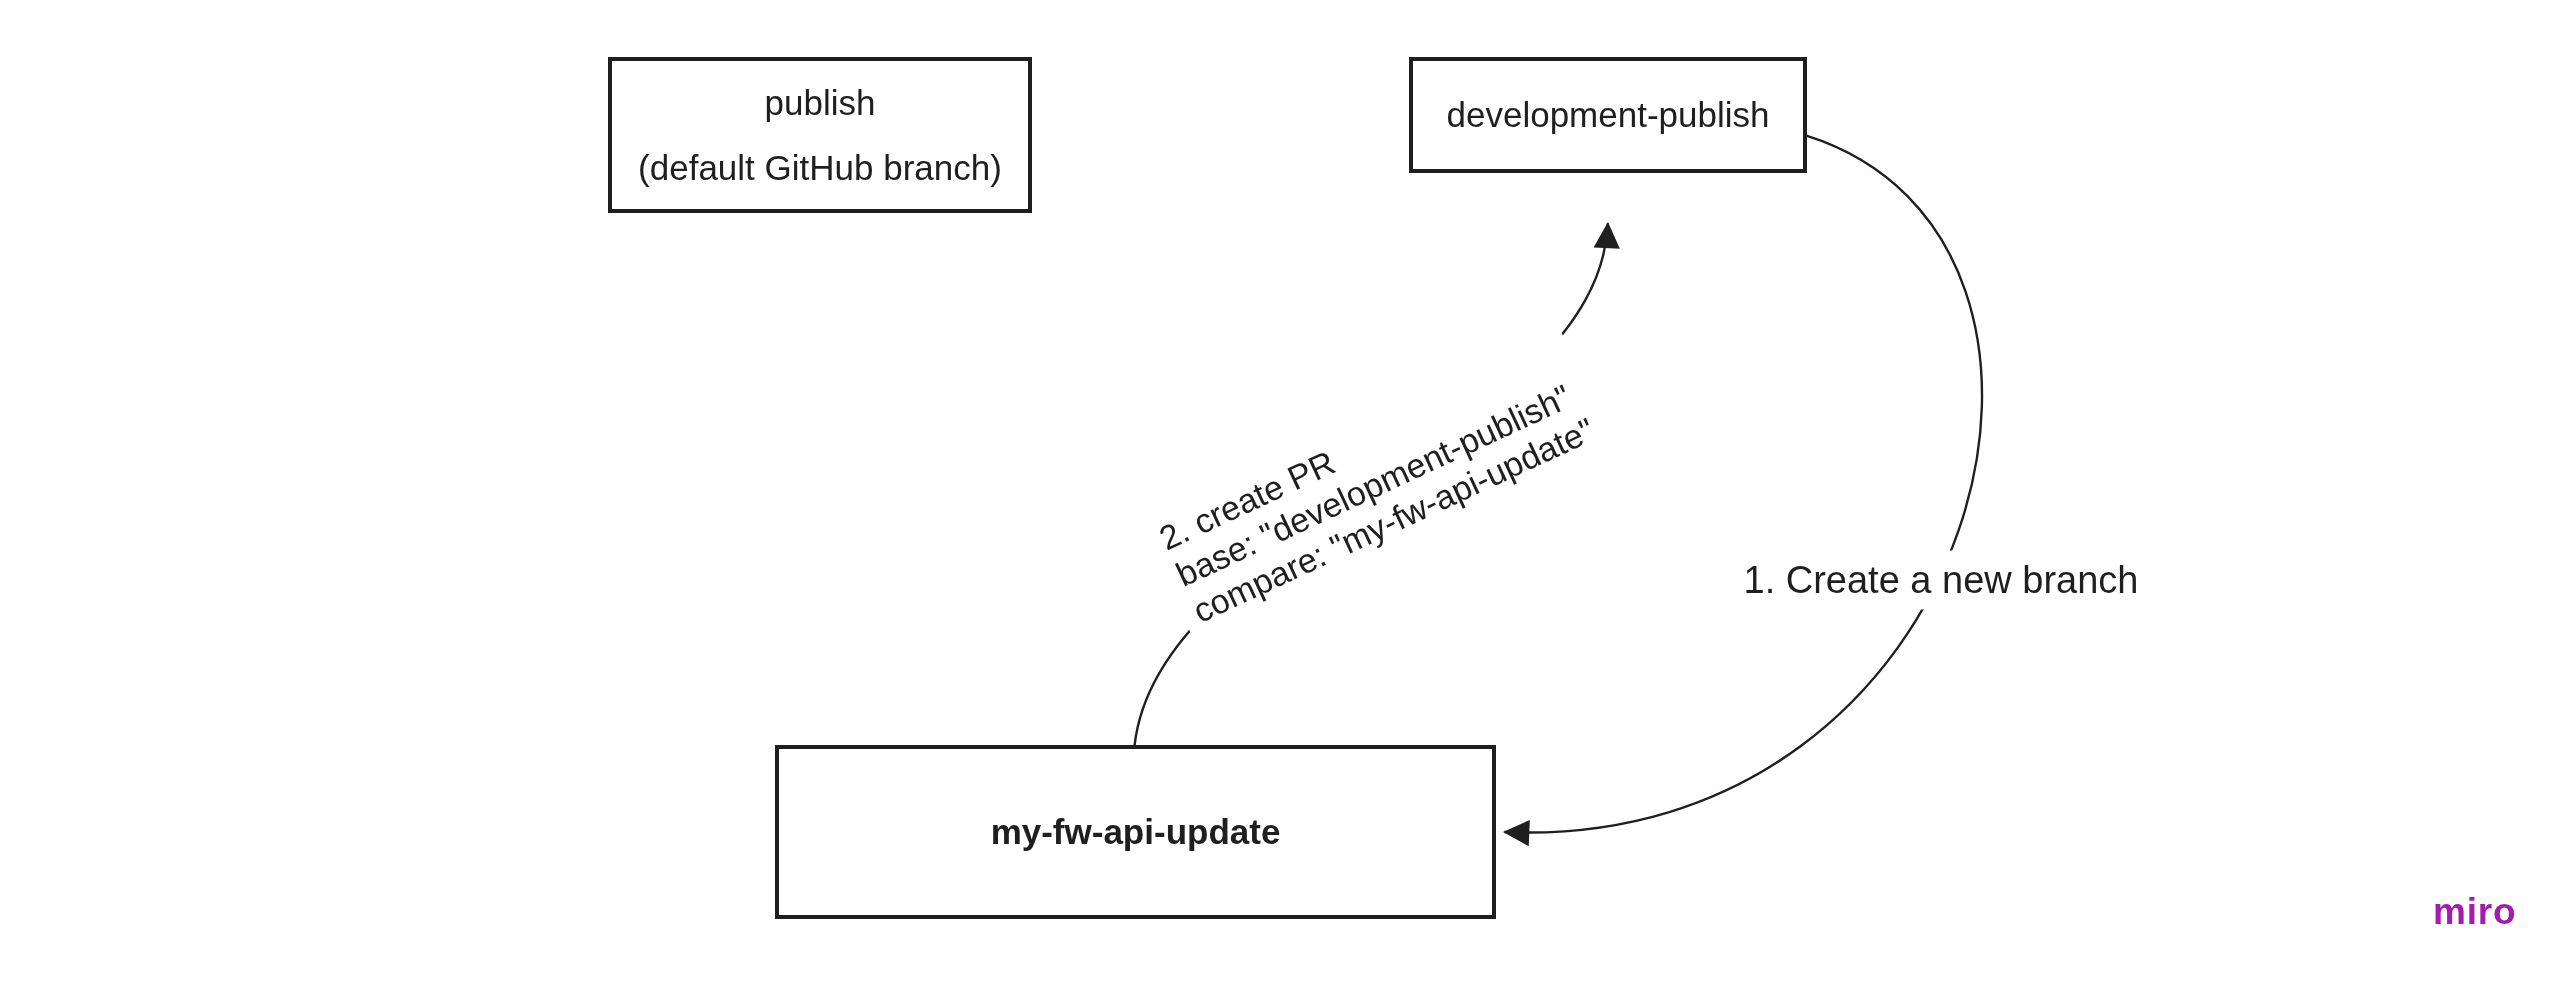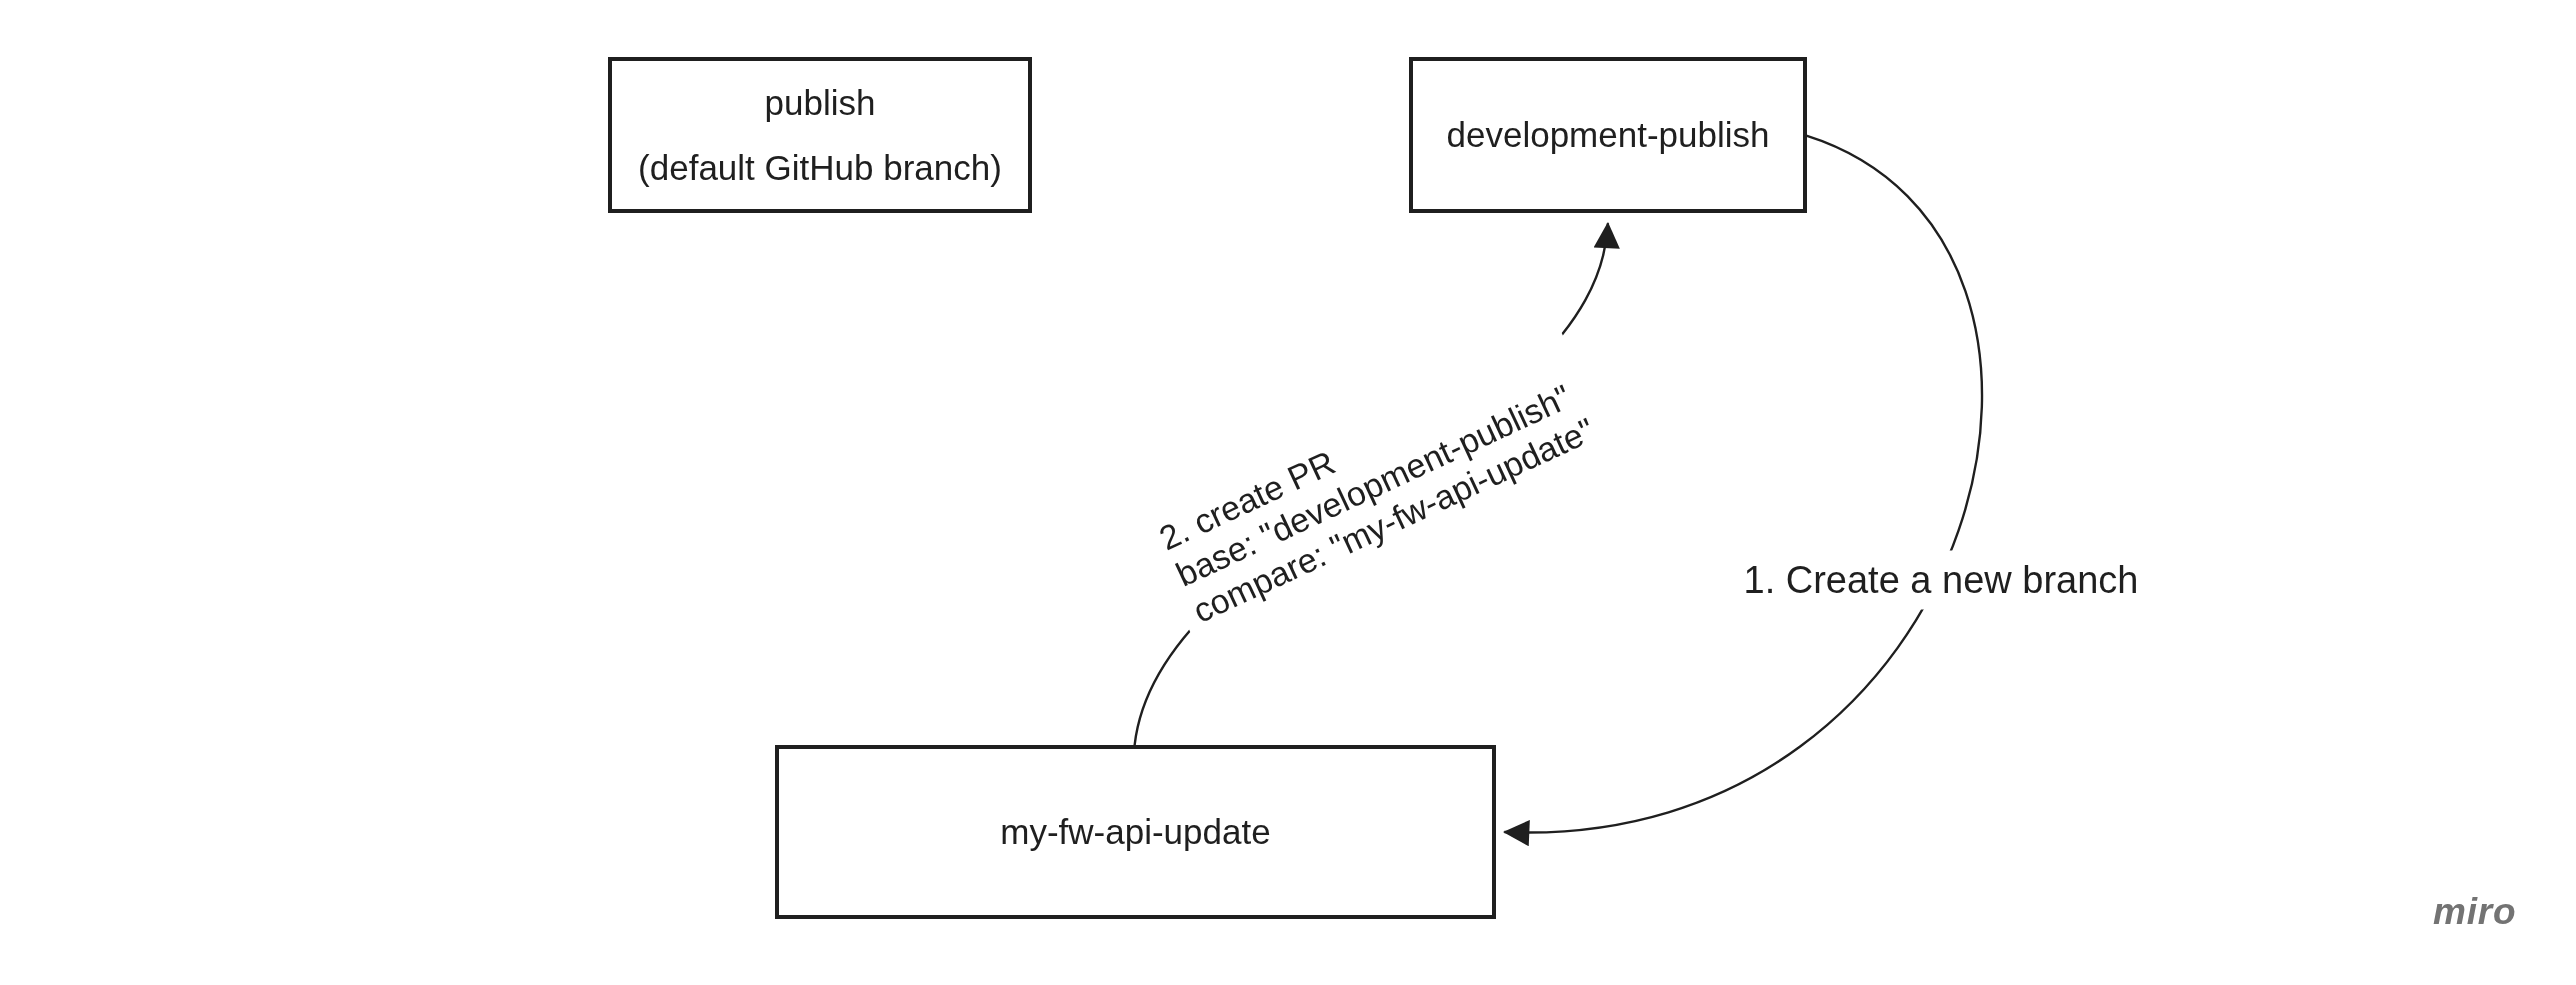--- a/index.html
+++ b/index.html
@@ -43,7 +43,7 @@
     color: #1f1f1f;
   }
   .node-publish        { left: 608px;  top: 57px;  width: 424px; height: 156px; gap: 20px; }
-  .node-dev-publish    { left: 1409px; top: 57px;  width: 398px; height: 156px; }
+  .node-dev-publish    { left: 1409px; top: 57px;  width: 398px; height: 116px; }
   .node-my-fw          { left: 775px;  top: 745px; width: 721px; height: 174px; }
 
   .edge-label {

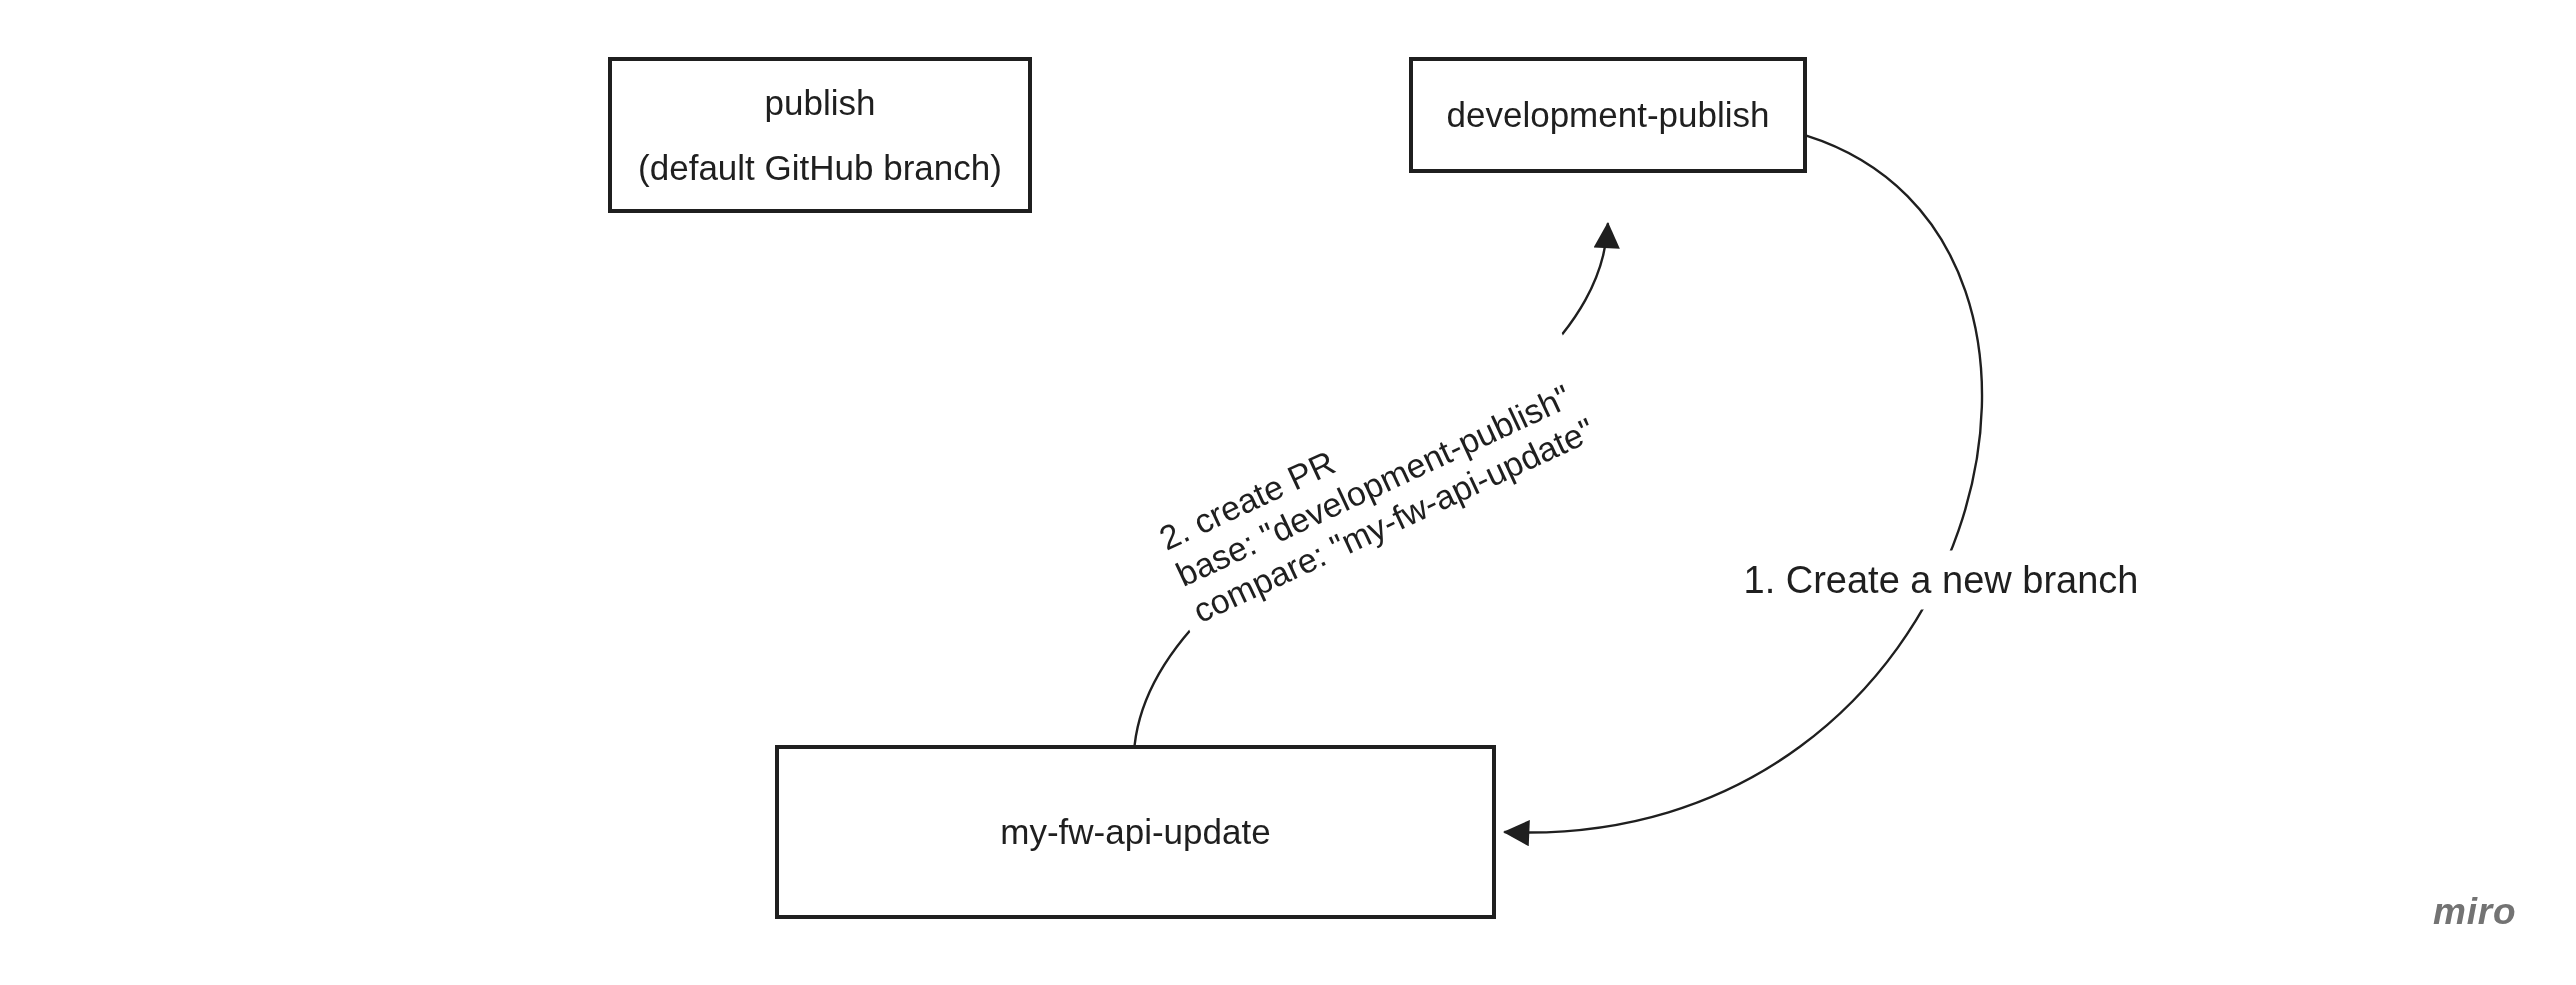--- a/index.html
+++ b/index.html
@@ -44,7 +44,7 @@
   }
   .node-publish        { left: 608px;  top: 57px;  width: 424px; height: 156px; gap: 20px; }
   .node-dev-publish    { left: 1409px; top: 57px;  width: 398px; height: 116px; }
-  .node-my-fw          { left: 775px;  top: 745px; width: 721px; height: 174px; }
+  .node-my-fw          { left: 775px;  top: 745px; width: 721px; height: 174px; font-weight: bold; }
 
   .edge-label {
     position: absolute;

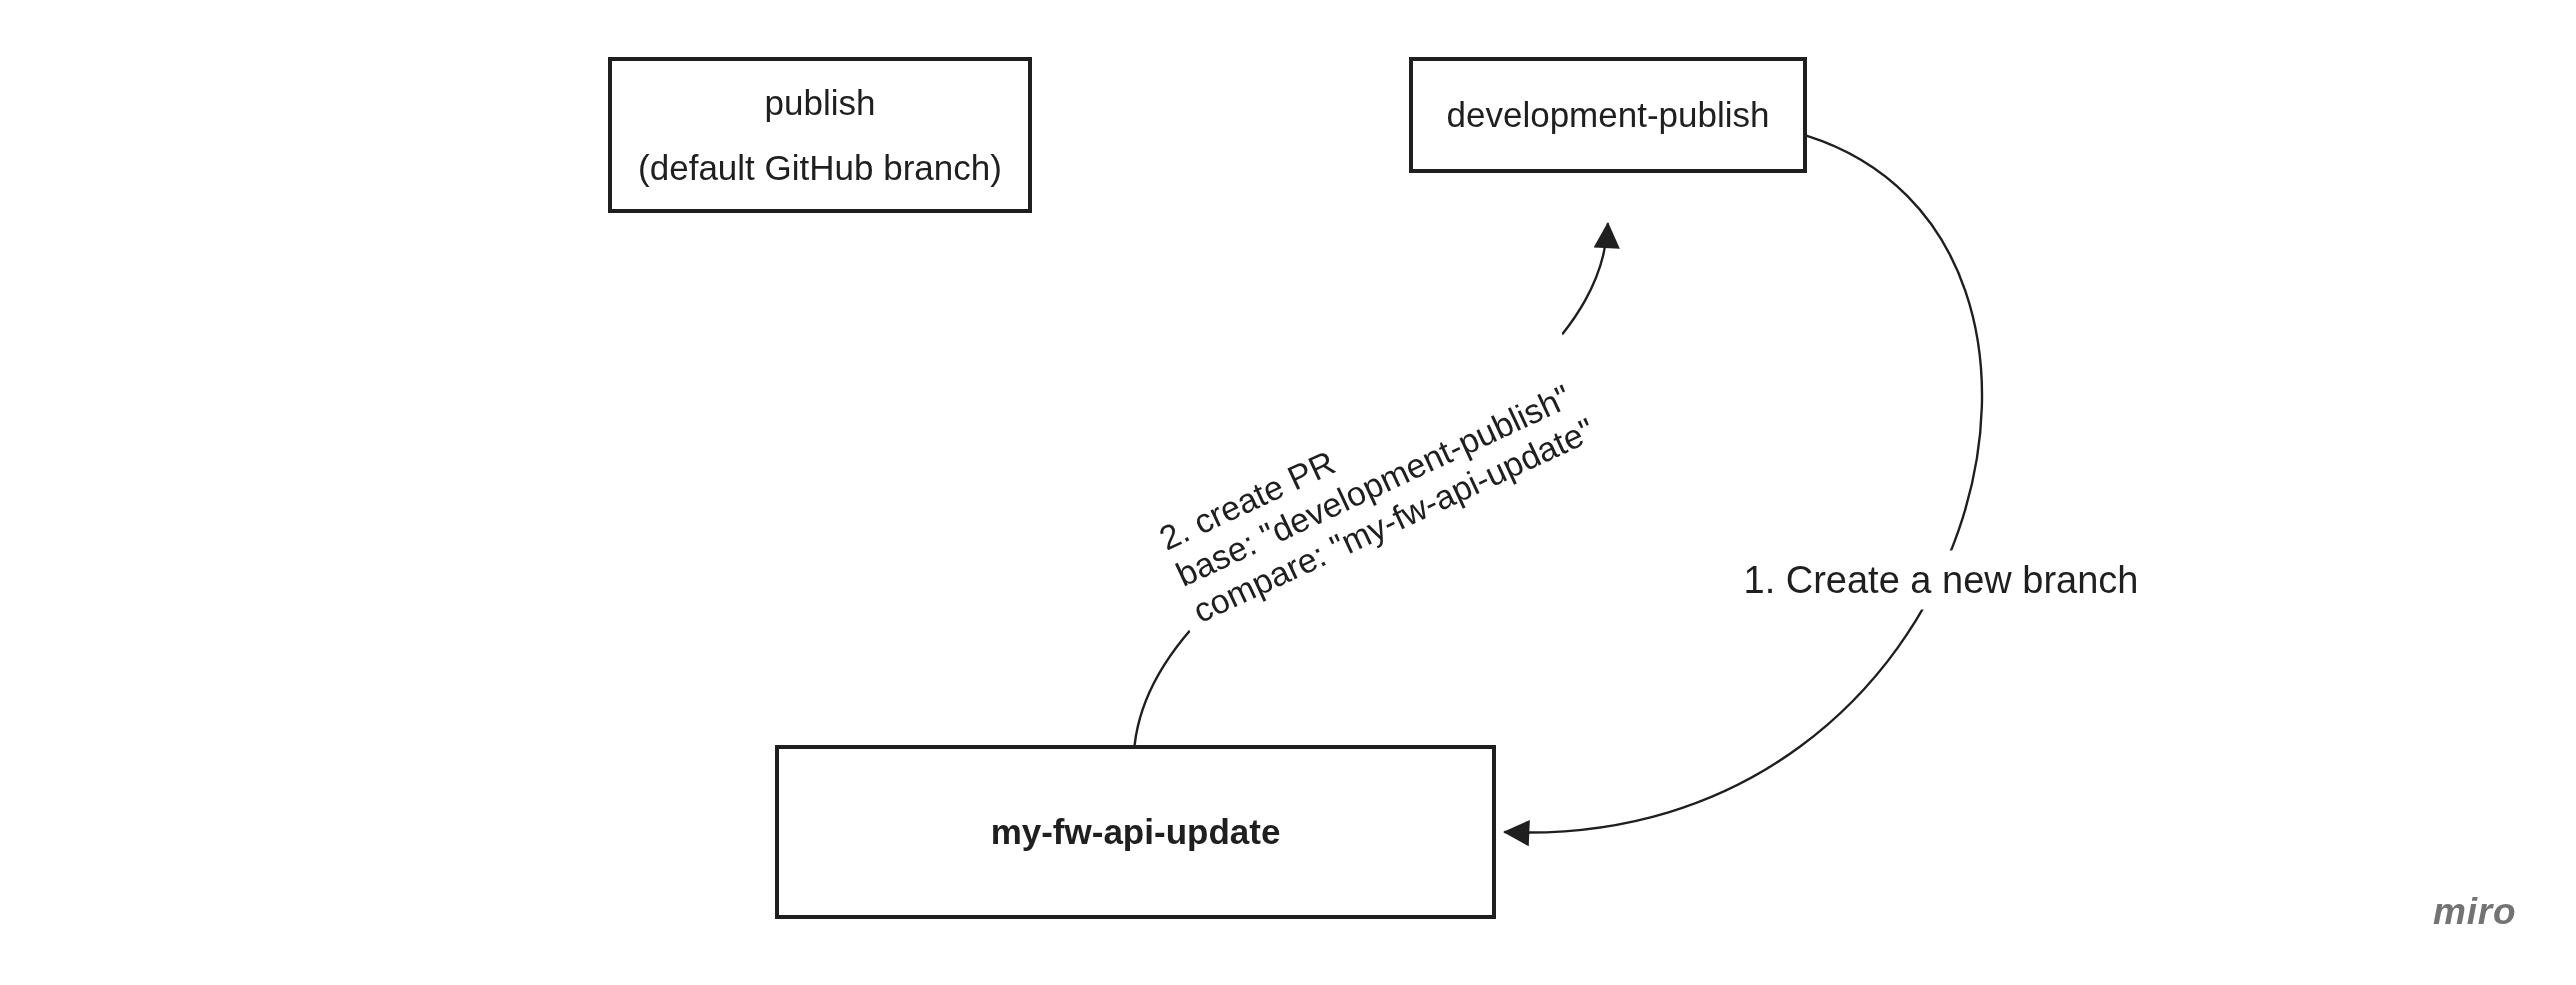--- a/index.html
+++ b/index.html
@@ -75,9 +75,8 @@
     font-size: 37px;
     font-weight: 700;
     letter-spacing: 0.8px;
-    color: #737373;
+    color: #a21caf;
     user-select: none;
-    font-style: italic;
   }
 </style>
 </head>

